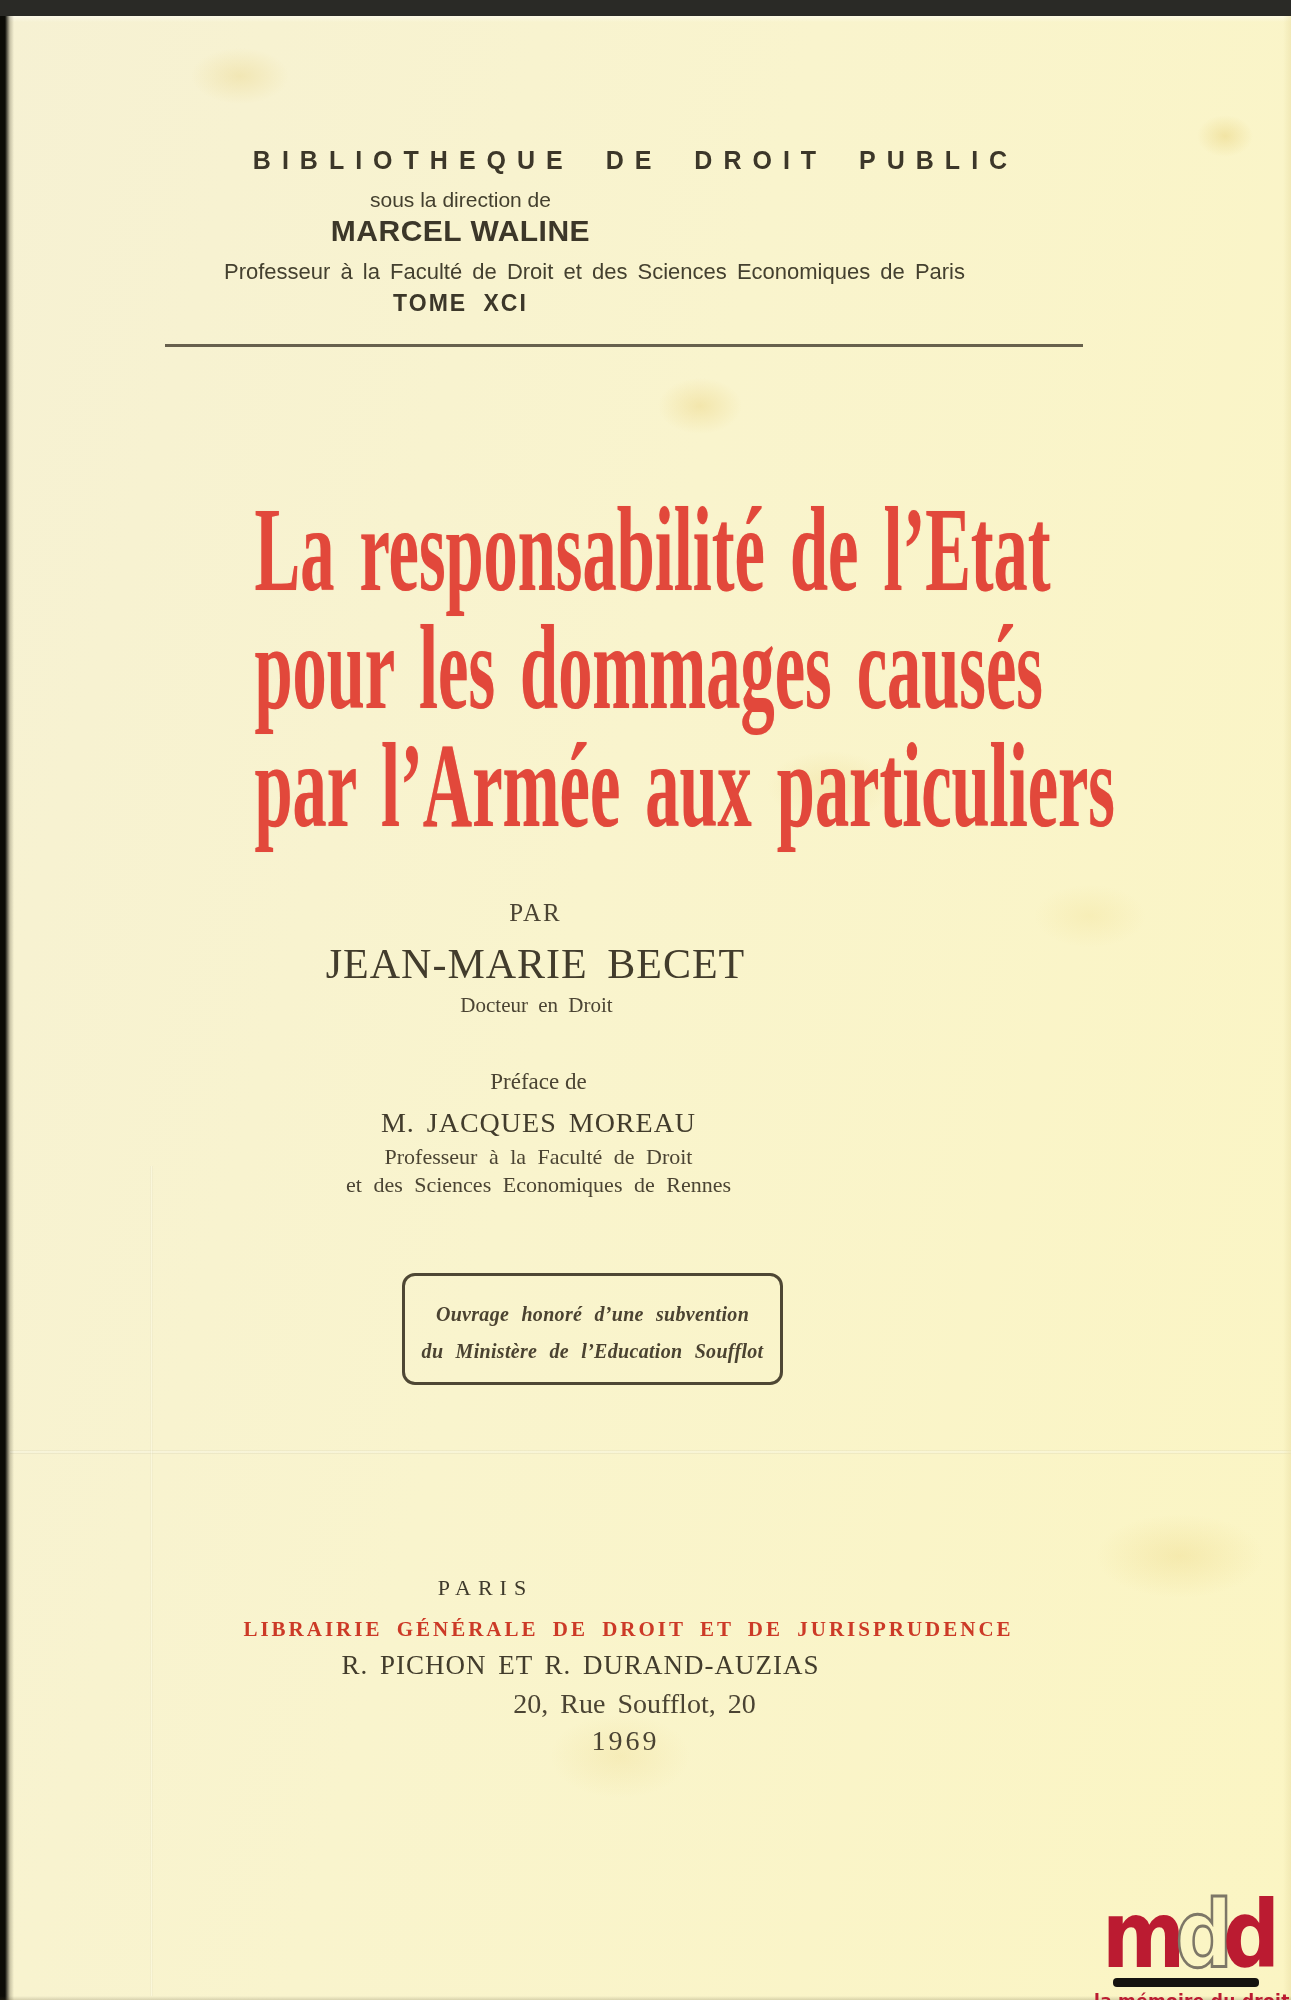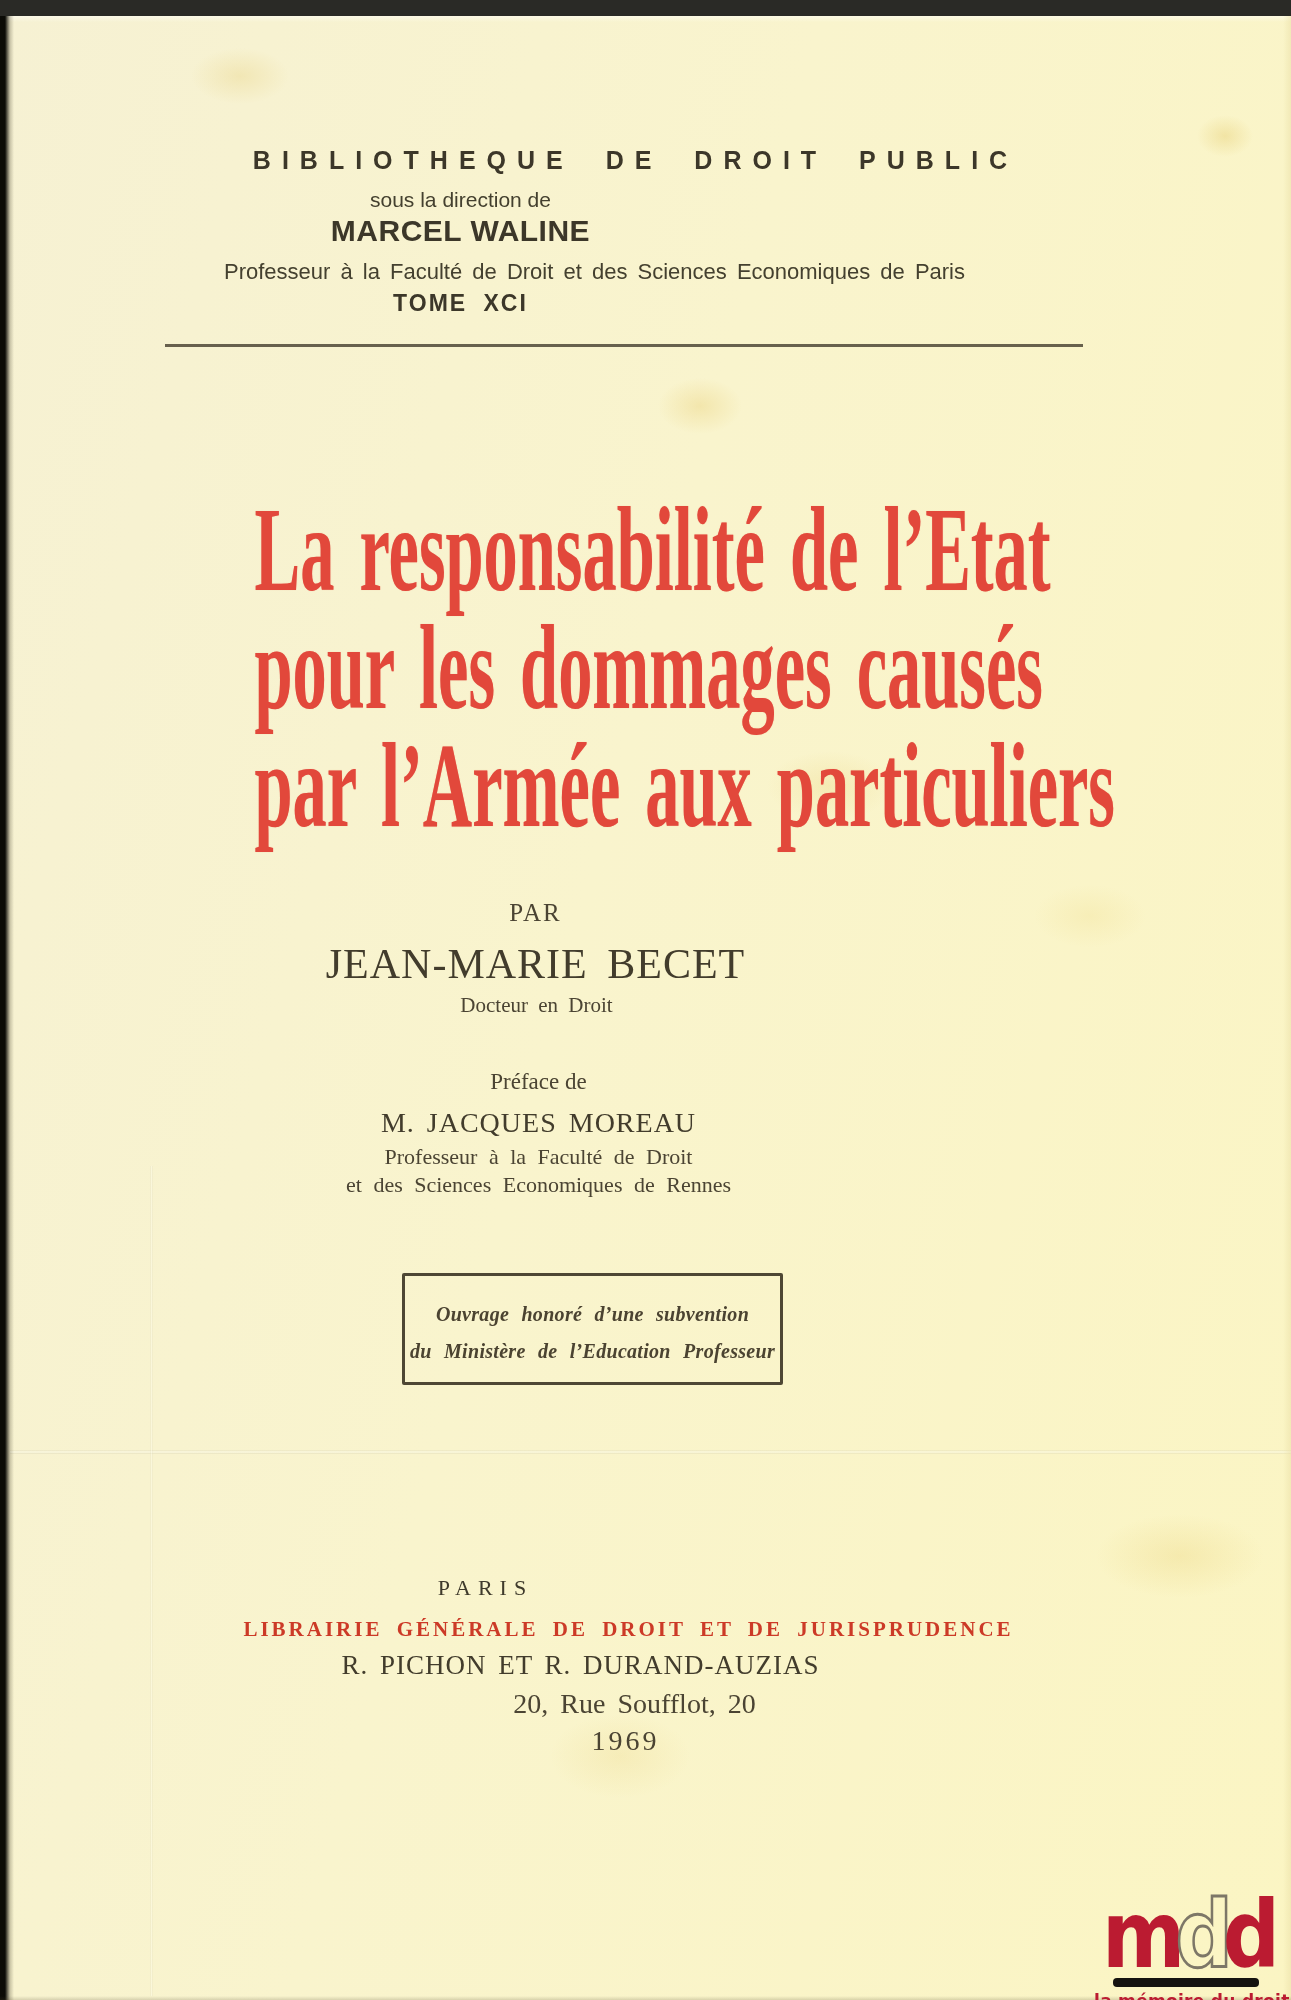--- a/index.html
+++ b/index.html
@@ -68,7 +68,7 @@
 
   
   .grant-box{position:absolute;left:402px;top:1257px;width:381px;height:112px;box-sizing:border-box;
-    border:3px solid #4e4734;border-radius:2px;text-align:center;padding-top:20px;}
+    border:3px solid #4e4734;border-radius:13px;text-align:center;padding-top:20px;}
   .grant-line{font-size:20px;font-style:italic;font-weight:bold;line-height:37px;
     letter-spacing:.3px;word-spacing:7px;color:#4b4331;white-space:nowrap;}
 

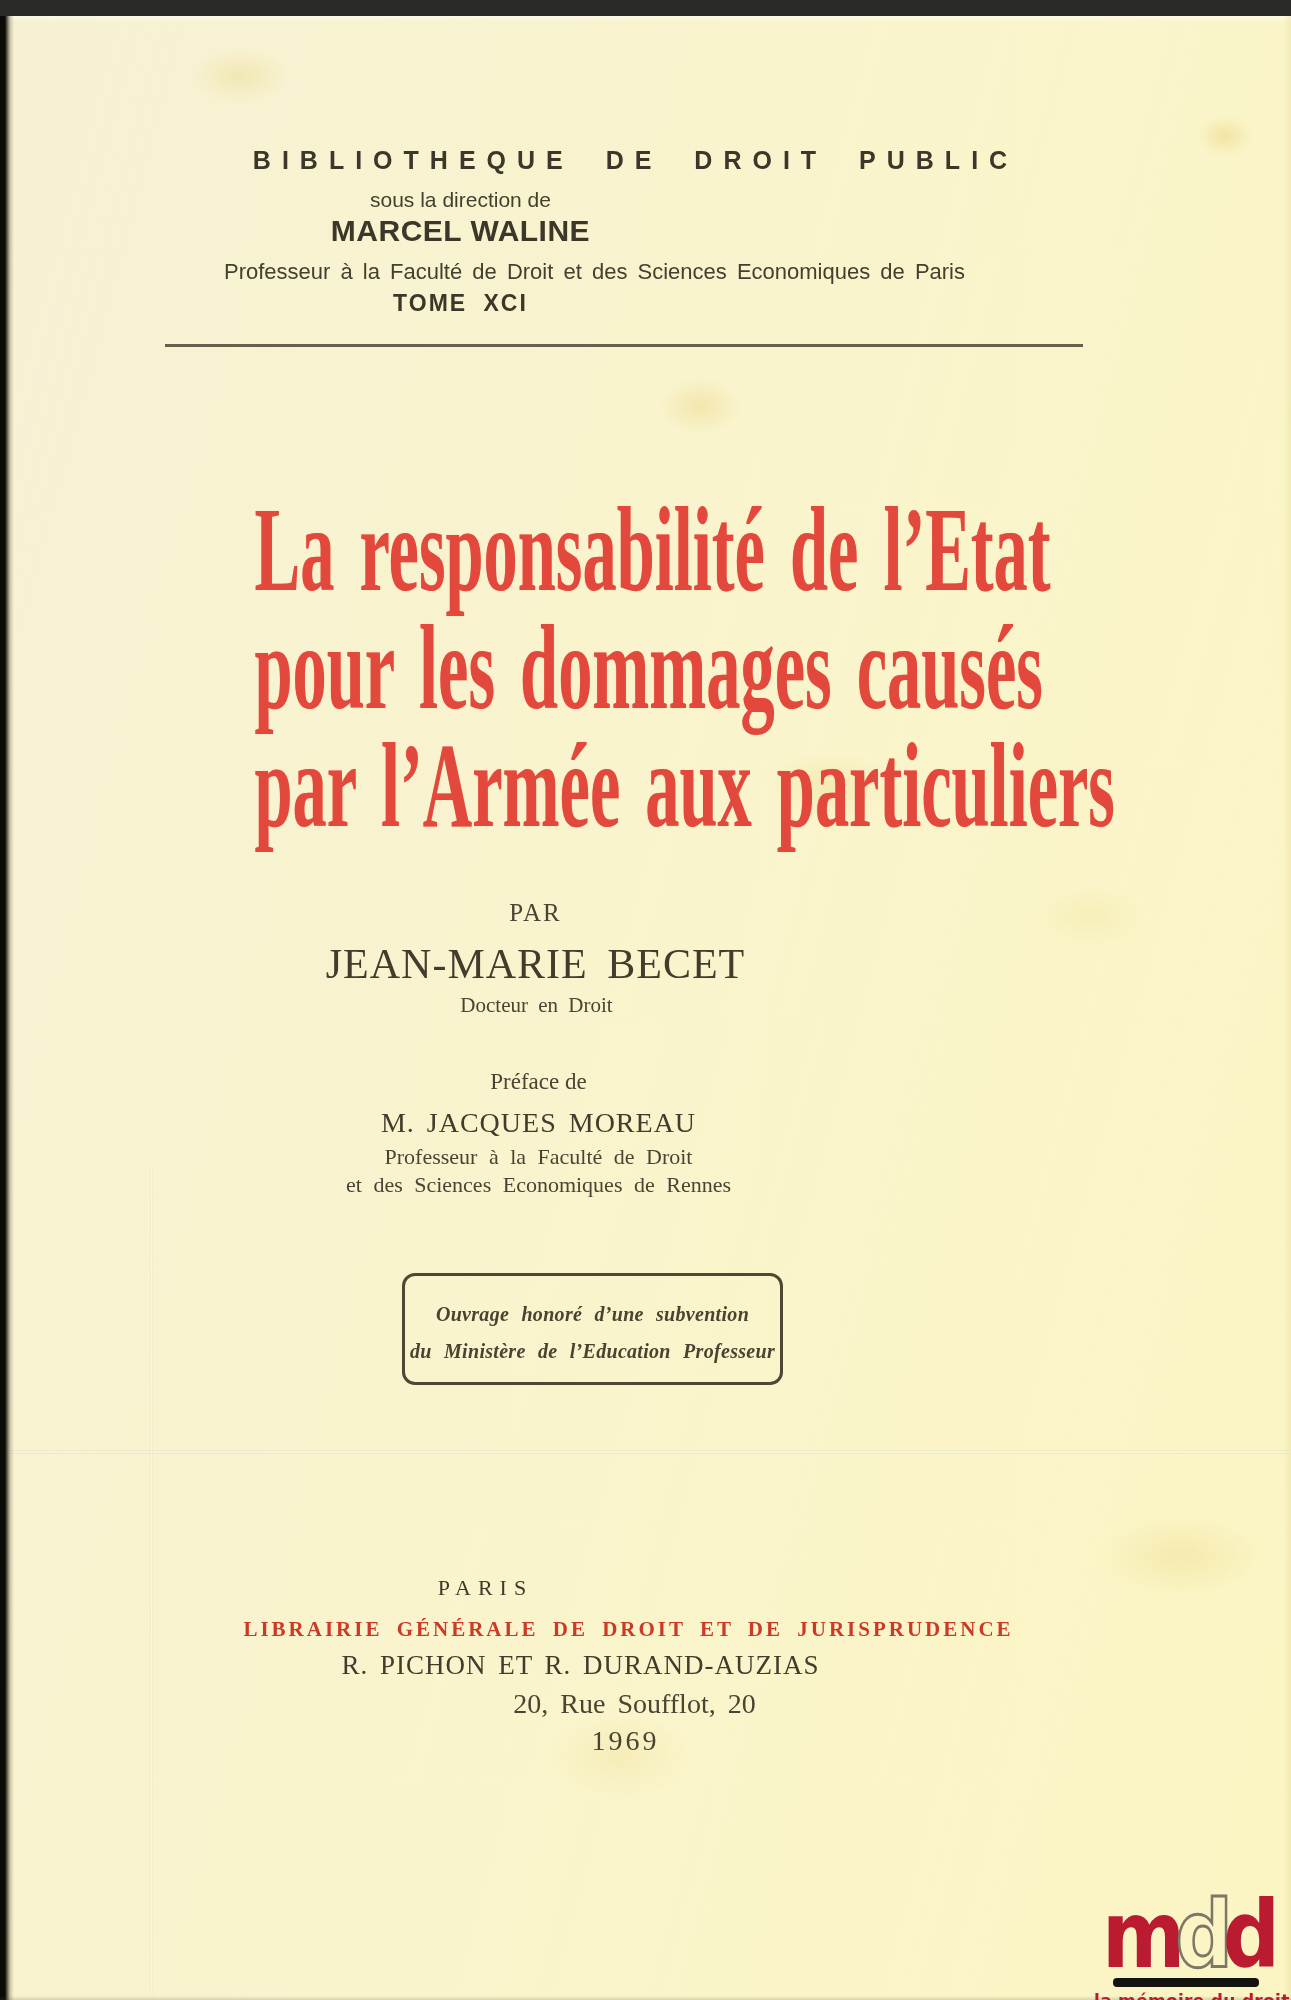--- a/index.html
+++ b/index.html
@@ -119,7 +119,7 @@
 
   <div class="grant-box">
     <div class="grant-line">Ouvrage honoré d’une subvention</div>
-    <div class="grant-line">du Ministère de l’Education Professeur</div>
+    <div class="grant-line">du Ministère de l’Education Soufflot</div>
   </div>
 
   <div class="line city">PARIS</div>

